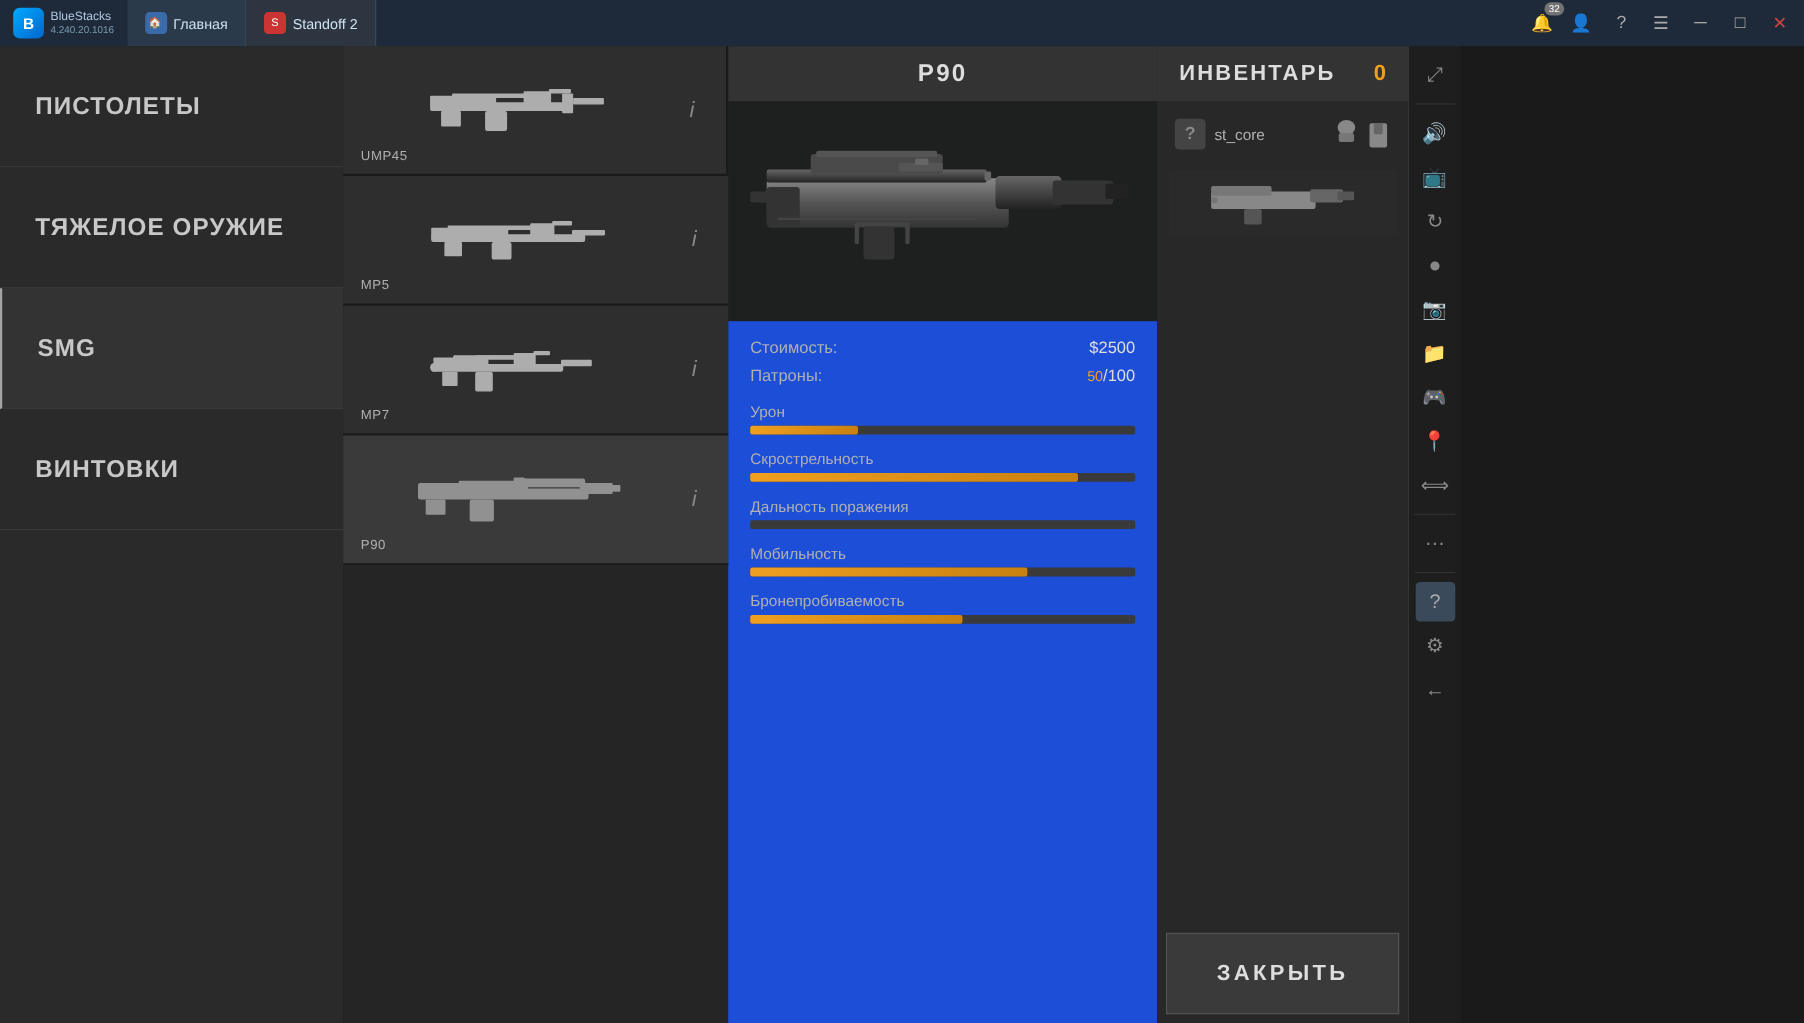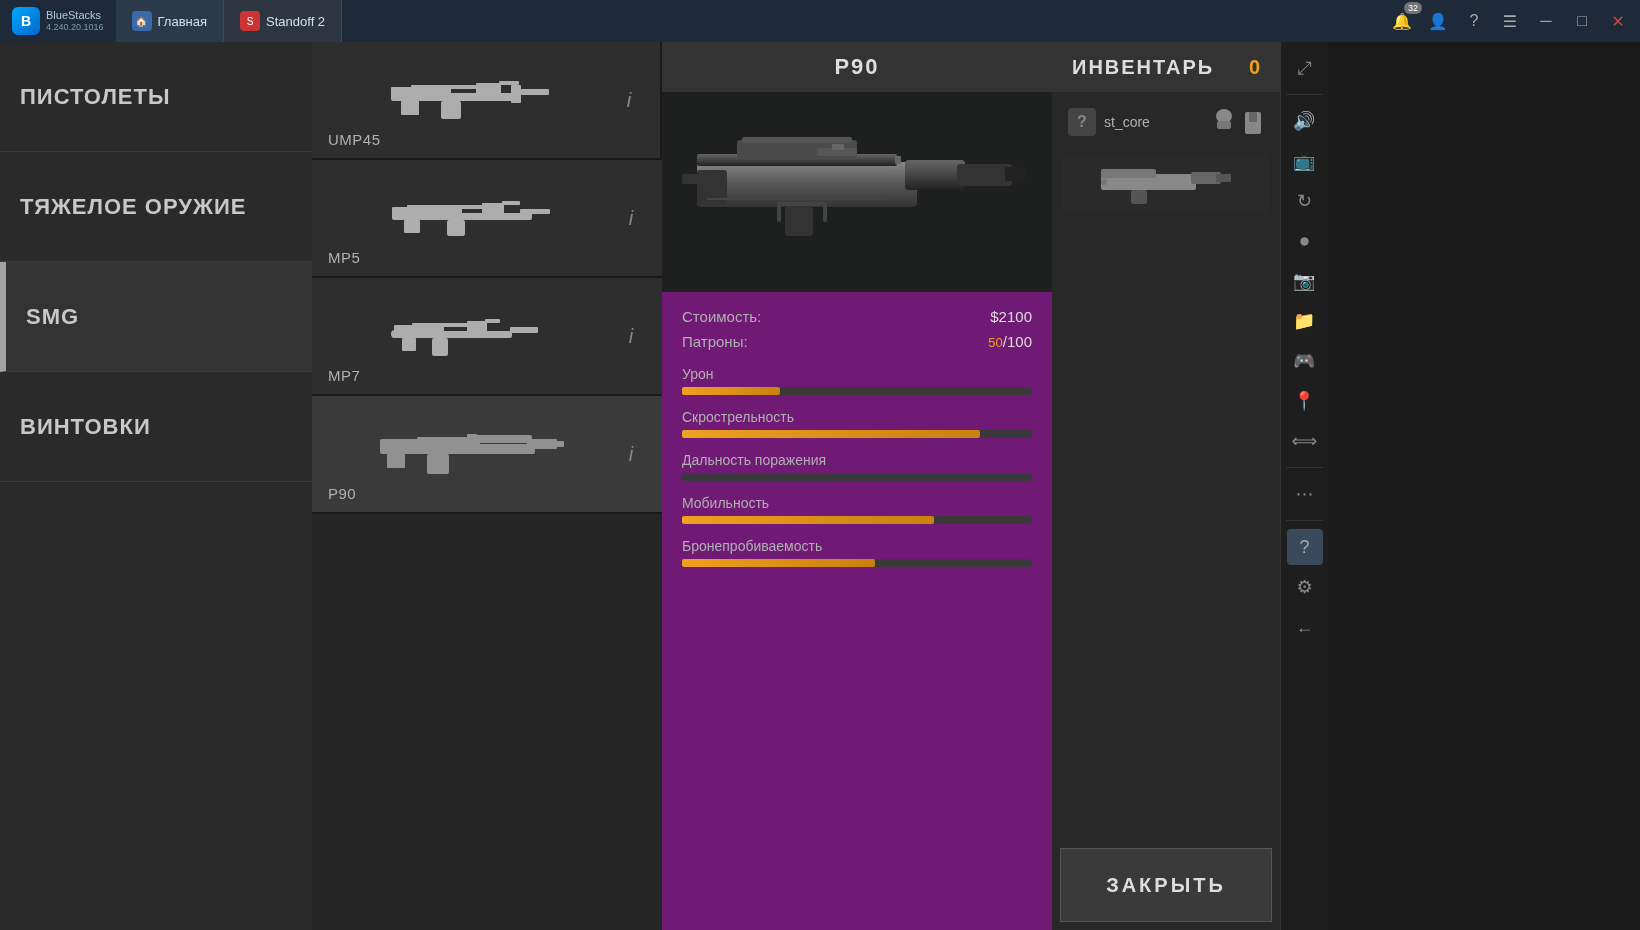--- a/index.html
+++ b/index.html
@@ -148,7 +148,7 @@
       height: 110px;
       display: flex;
       align-items: center;
-      padding-left: 20px;
+      padding-left: 32px;
       border-bottom: 1px solid #3a3a3a;
       color: #c8c8c8;
       font-size: 22px;

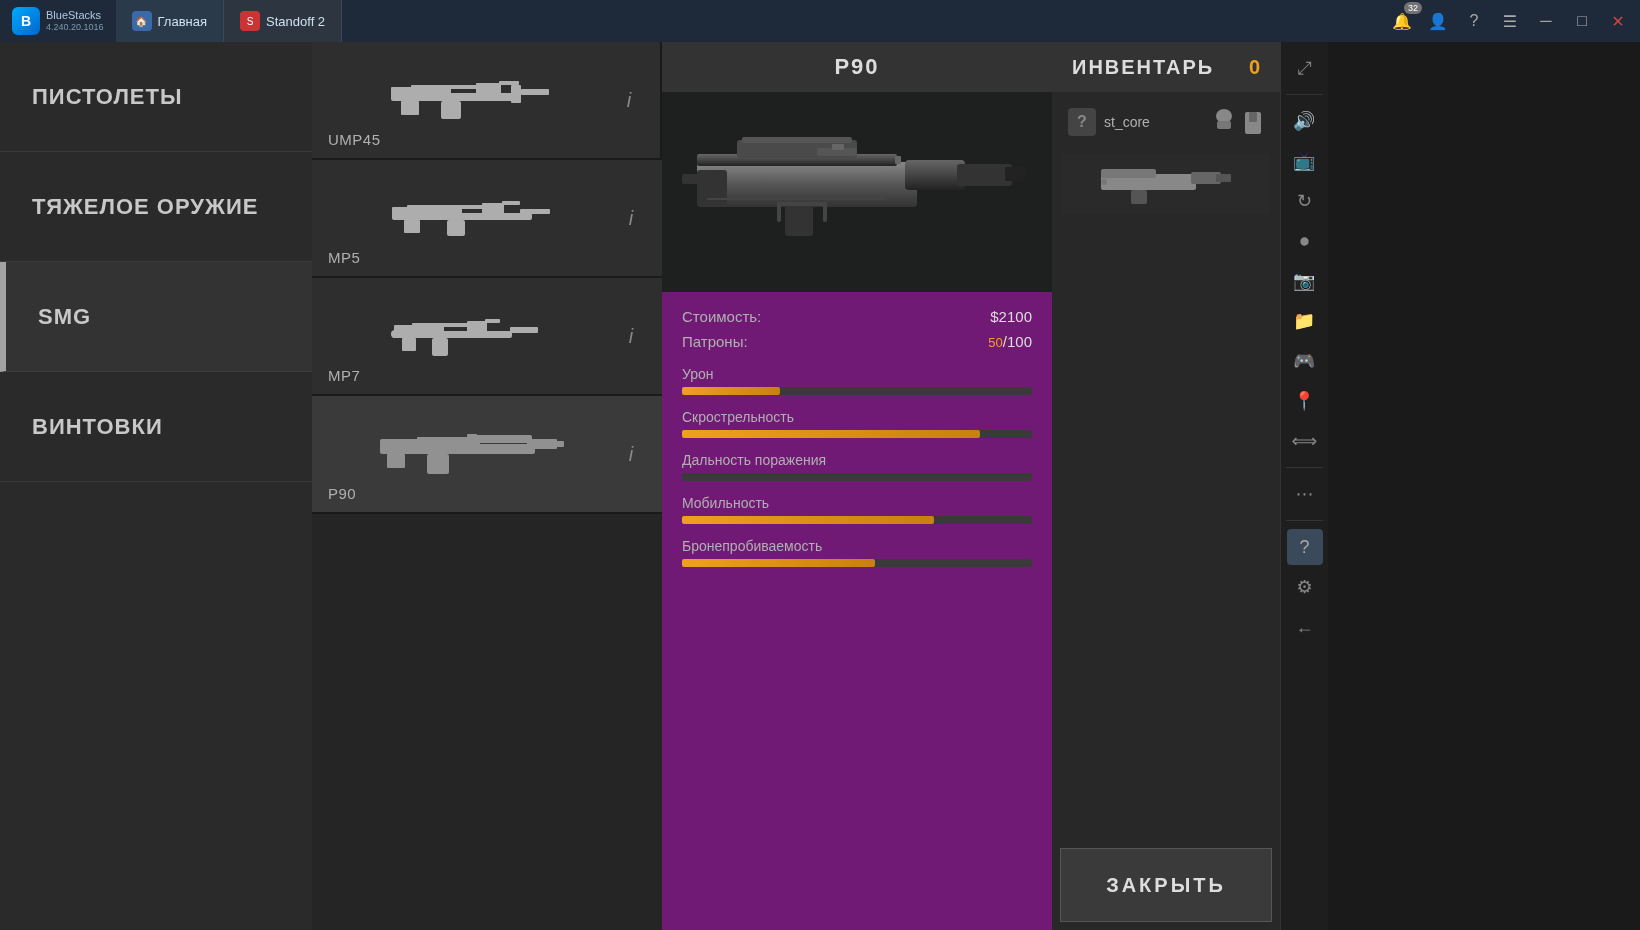--- a/index.html
+++ b/index.html
@@ -192,7 +192,7 @@
       bottom: 10px;
       left: 16px;
       color: #b0b0b0;
-      font-size: 15px;
+      font-size: 12px;
       letter-spacing: 0.5px;
     }
     .weapon-item-info {

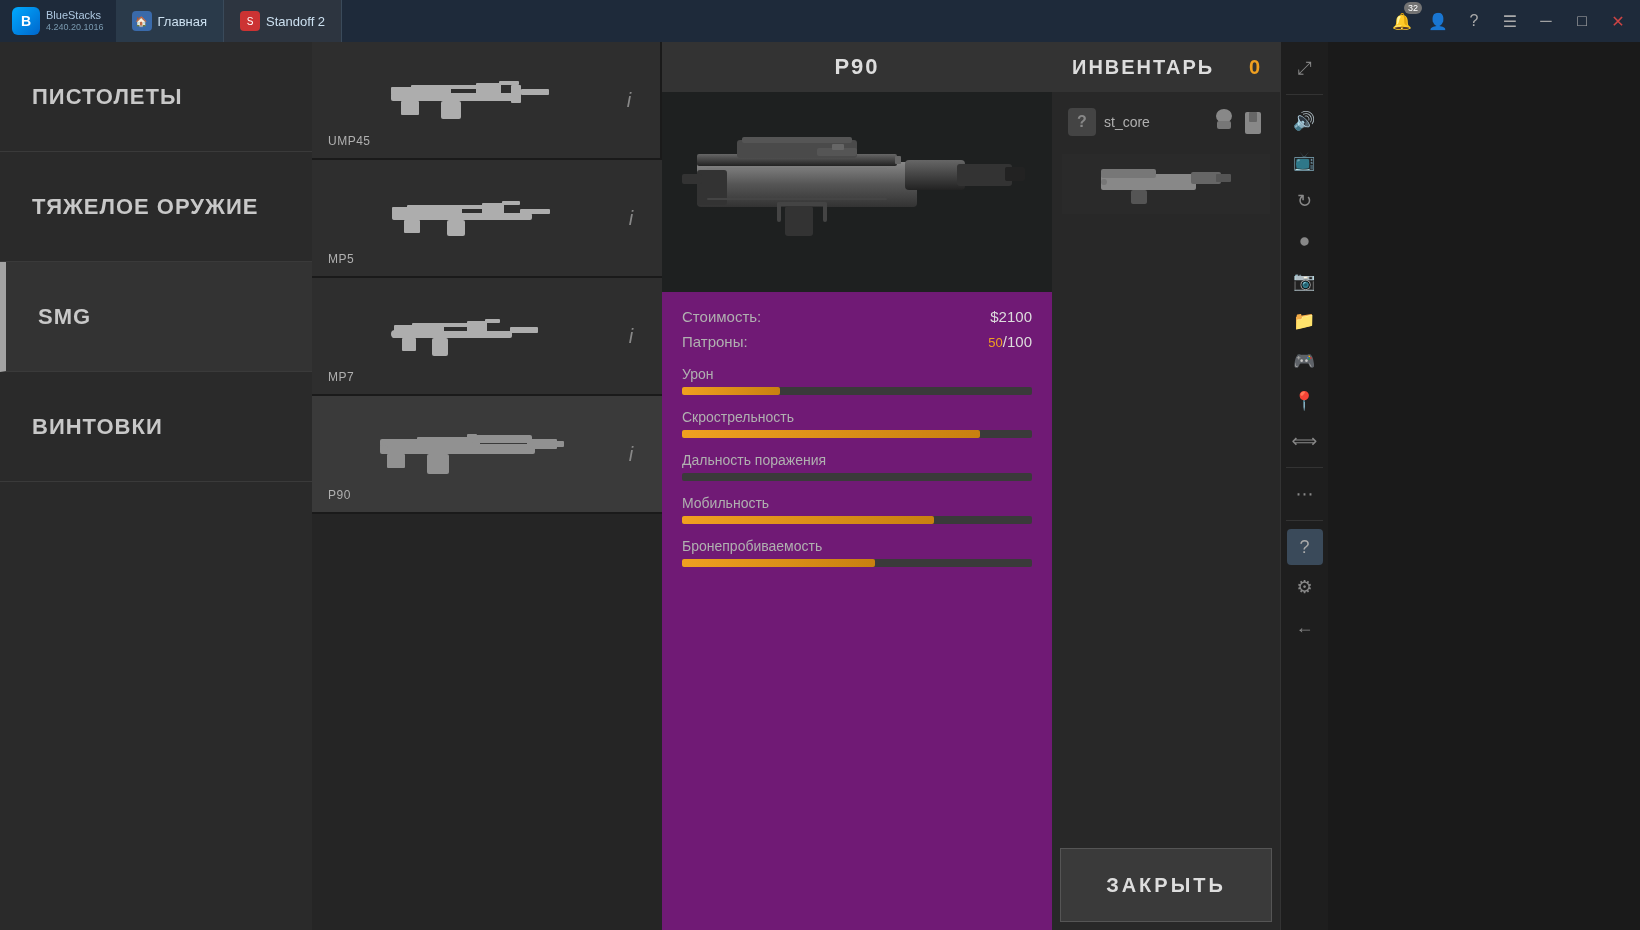--- a/index.html
+++ b/index.html
@@ -442,7 +442,7 @@
     <div class="category-item">
       <span>ТЯЖЕЛОЕ ОРУЖИЕ</span>
     </div>
-    <div class="category-item active" style="border-left:6px solid #a3a3a3;">
+    <div class="category-item active" style="border-left:2px solid #a3a3a3;">
       <span>SMG</span>
     </div>
     <div class="category-item">

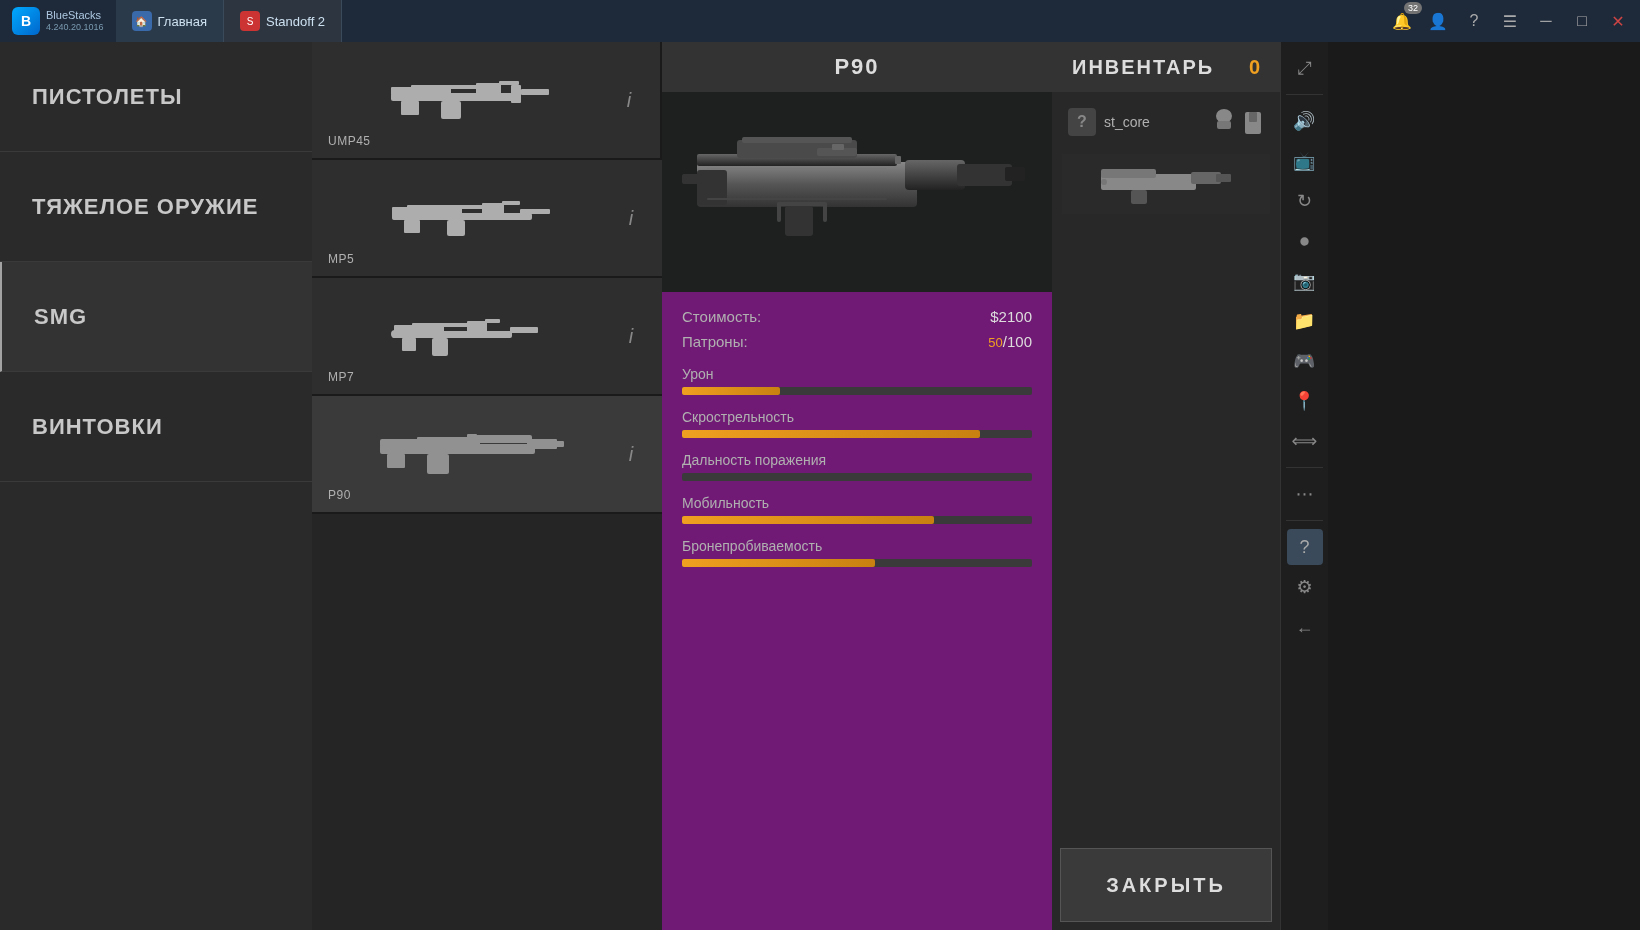--- a/index.html
+++ b/index.html
@@ -236,7 +236,7 @@
     #weapon-stats {
       flex: 1;
       padding: 16px 20px;
-      background: #701a75;
+      background: #1d4ed8;
     }
     .stat-row {
       display: flex;

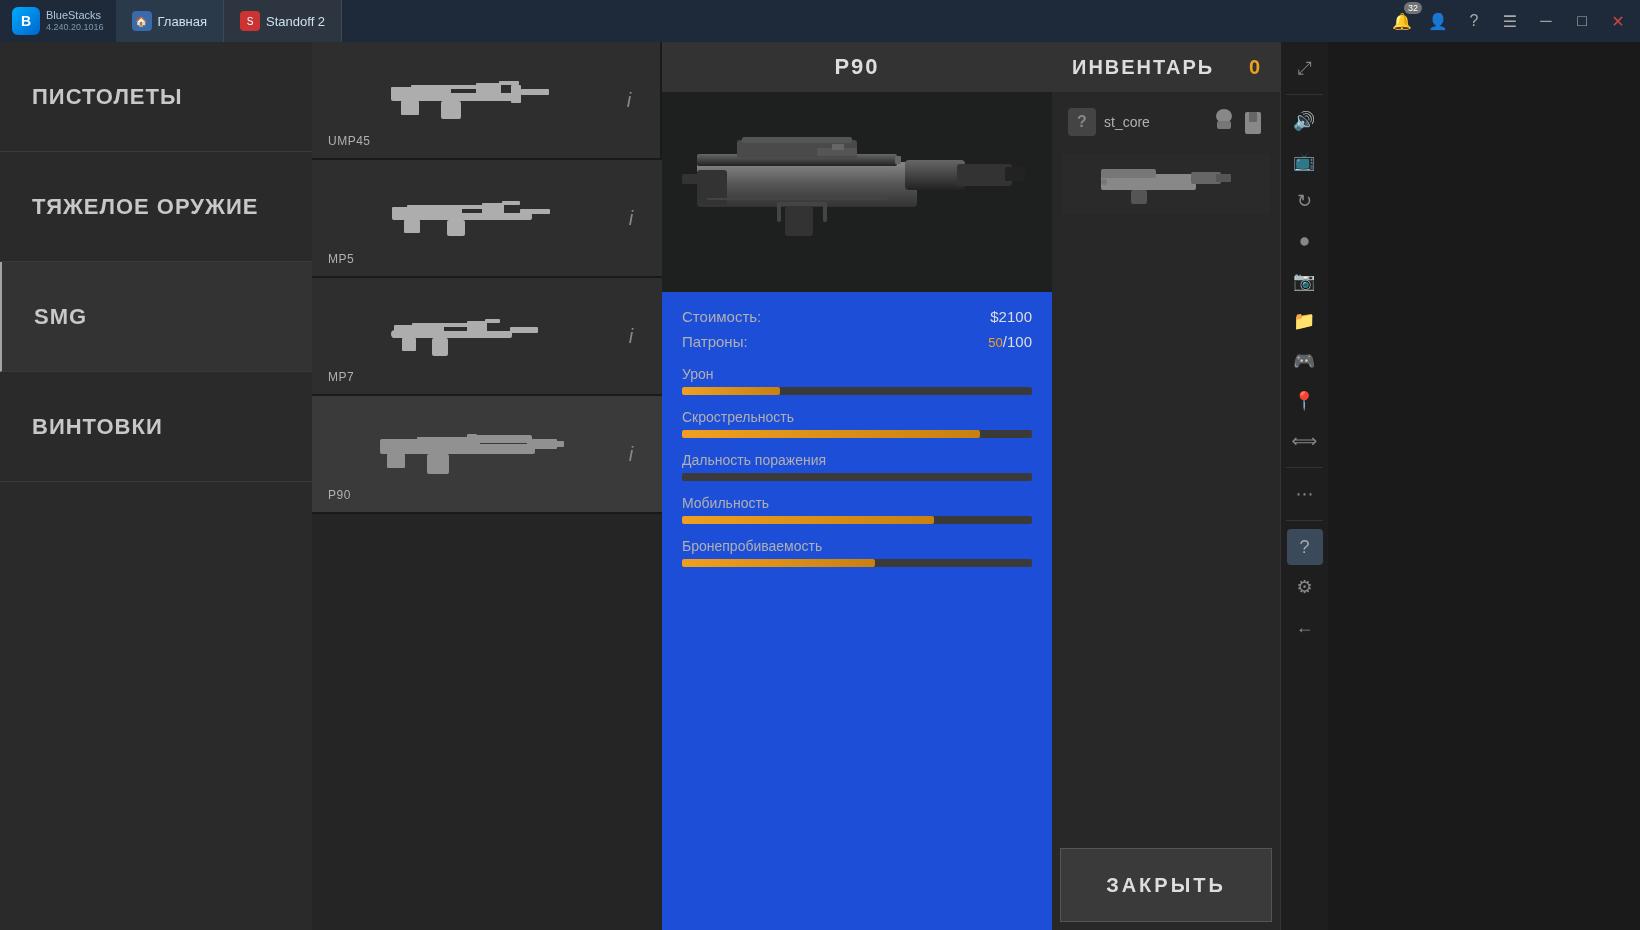--- a/index.html
+++ b/index.html
@@ -599,7 +599,7 @@
 
       <div class="stat-row">
         <span class="stat-label">Стоимость:</span>
-        <span class="stat-value">$2100</span>
+        <span class="stat-value">$2500</span>
       </div>
 
       <div class="stat-row" style="margin-bottom:16px;">

